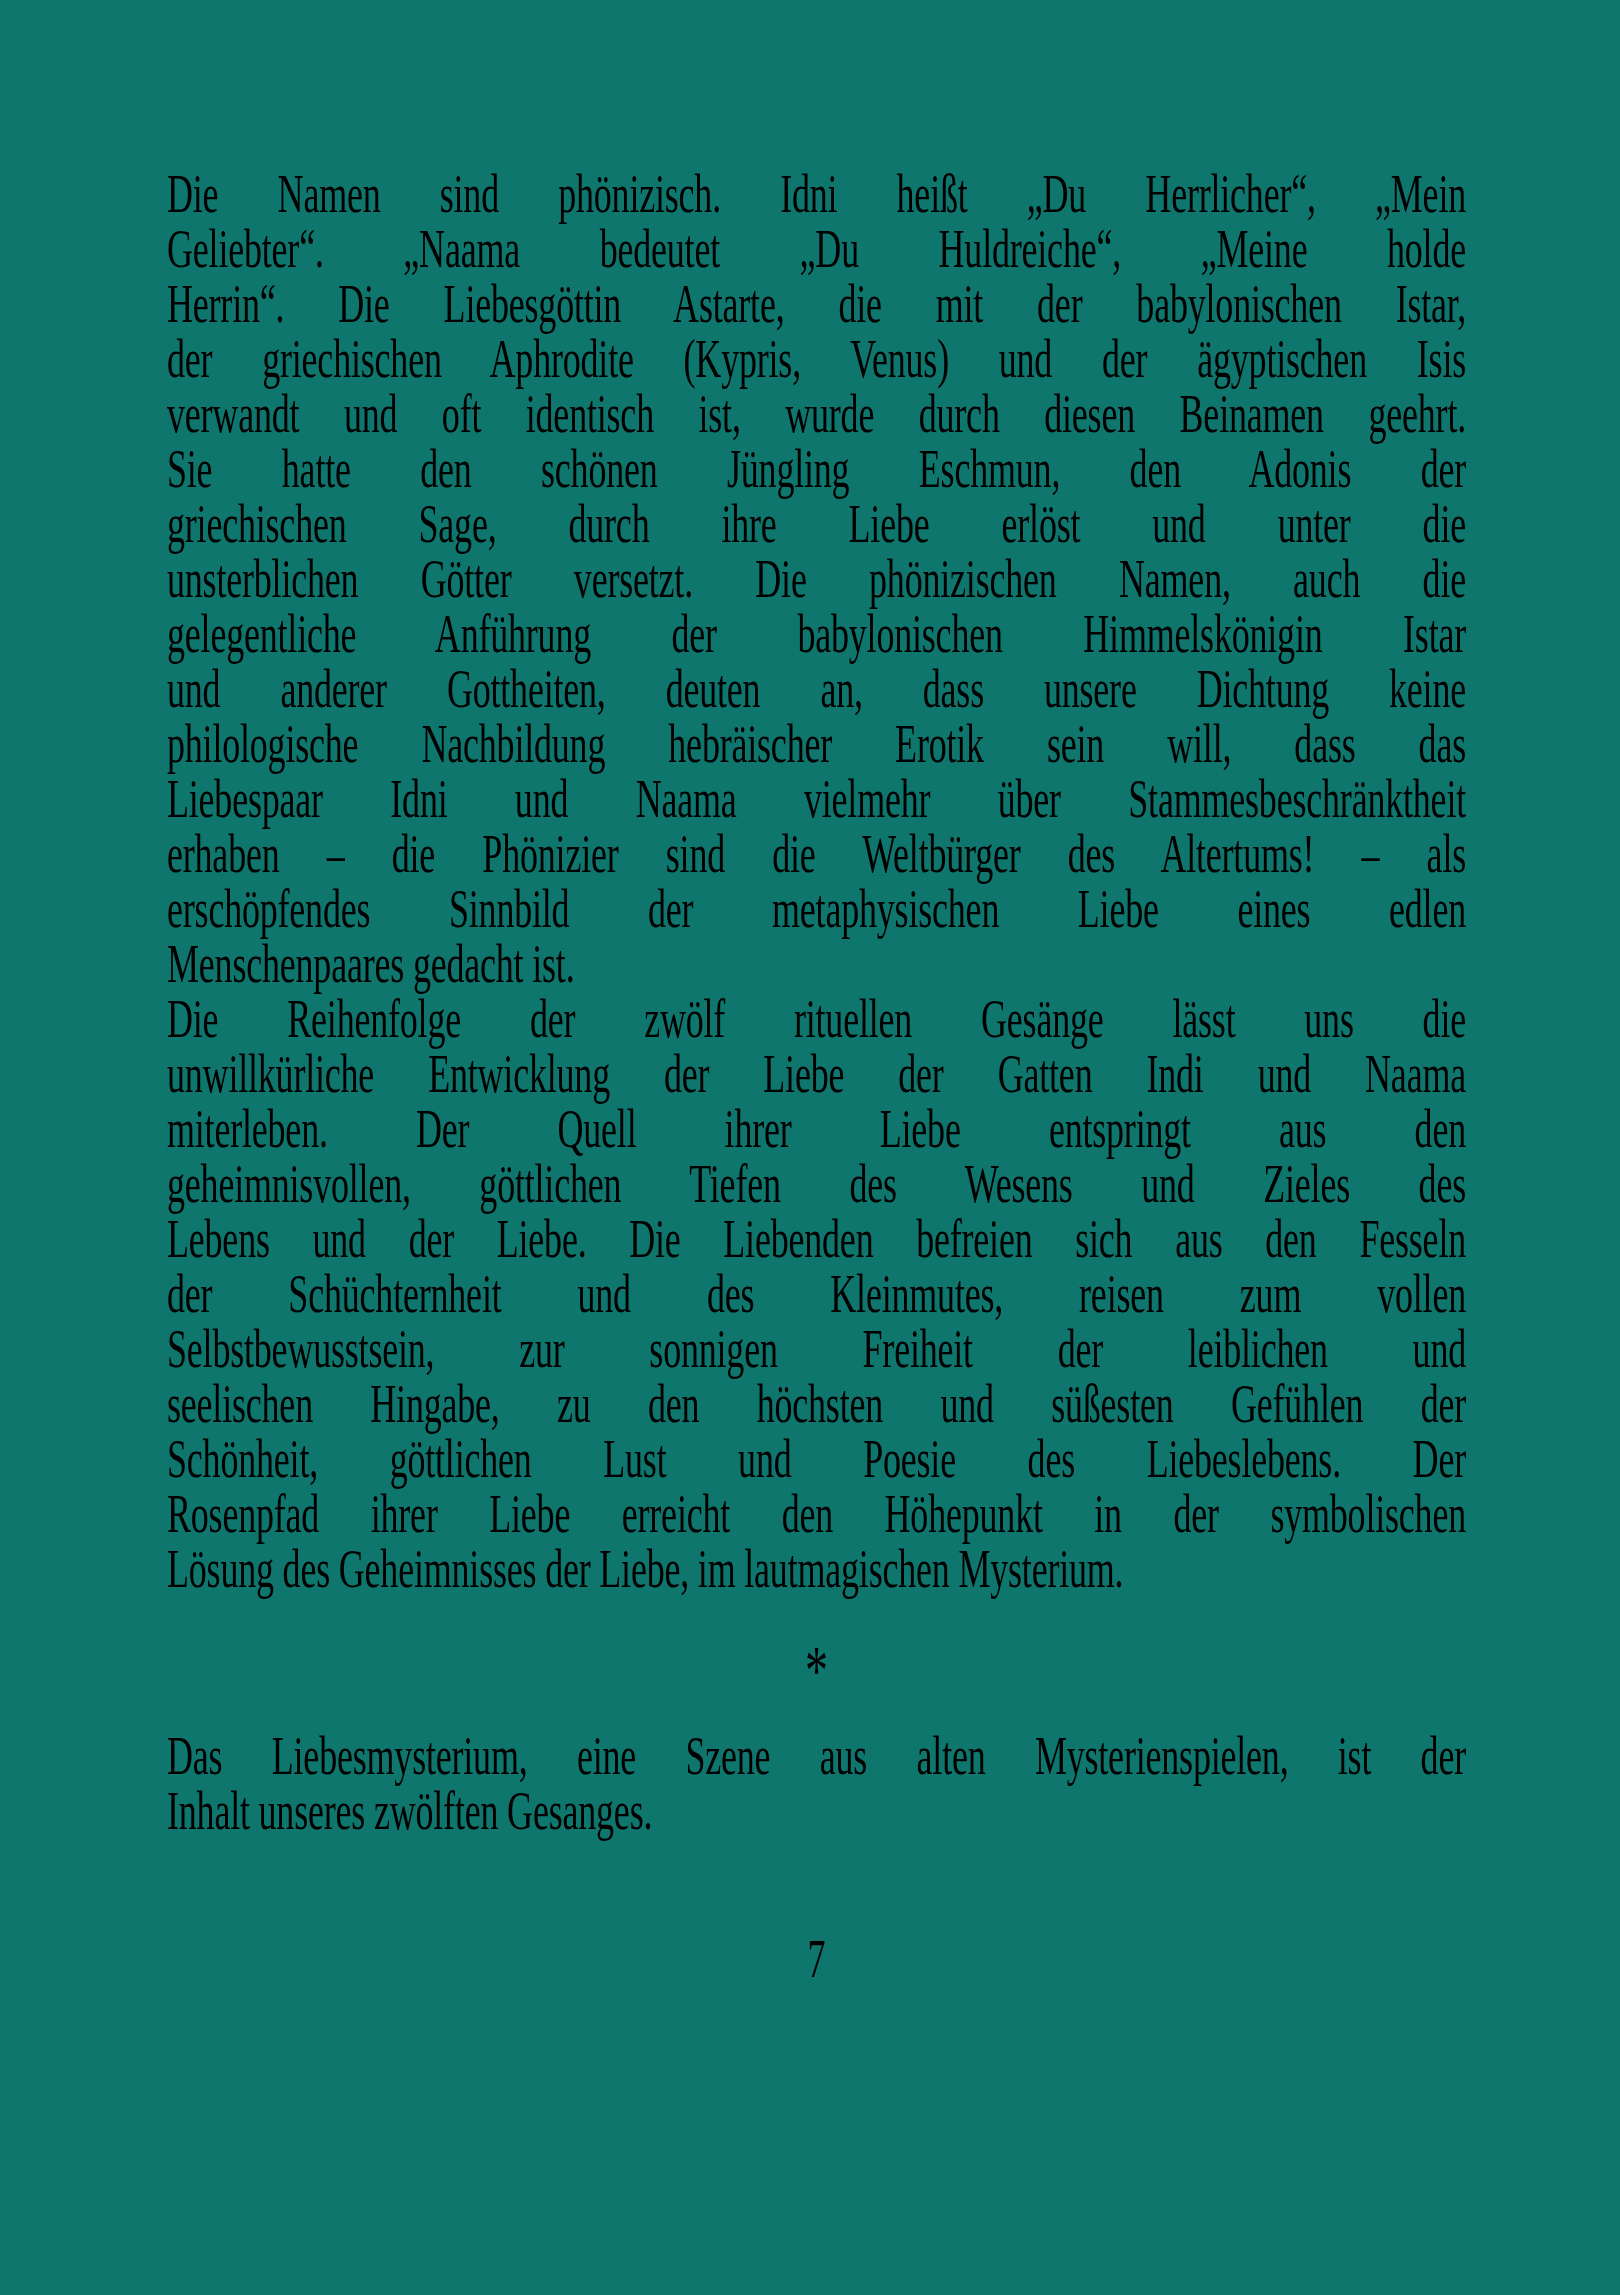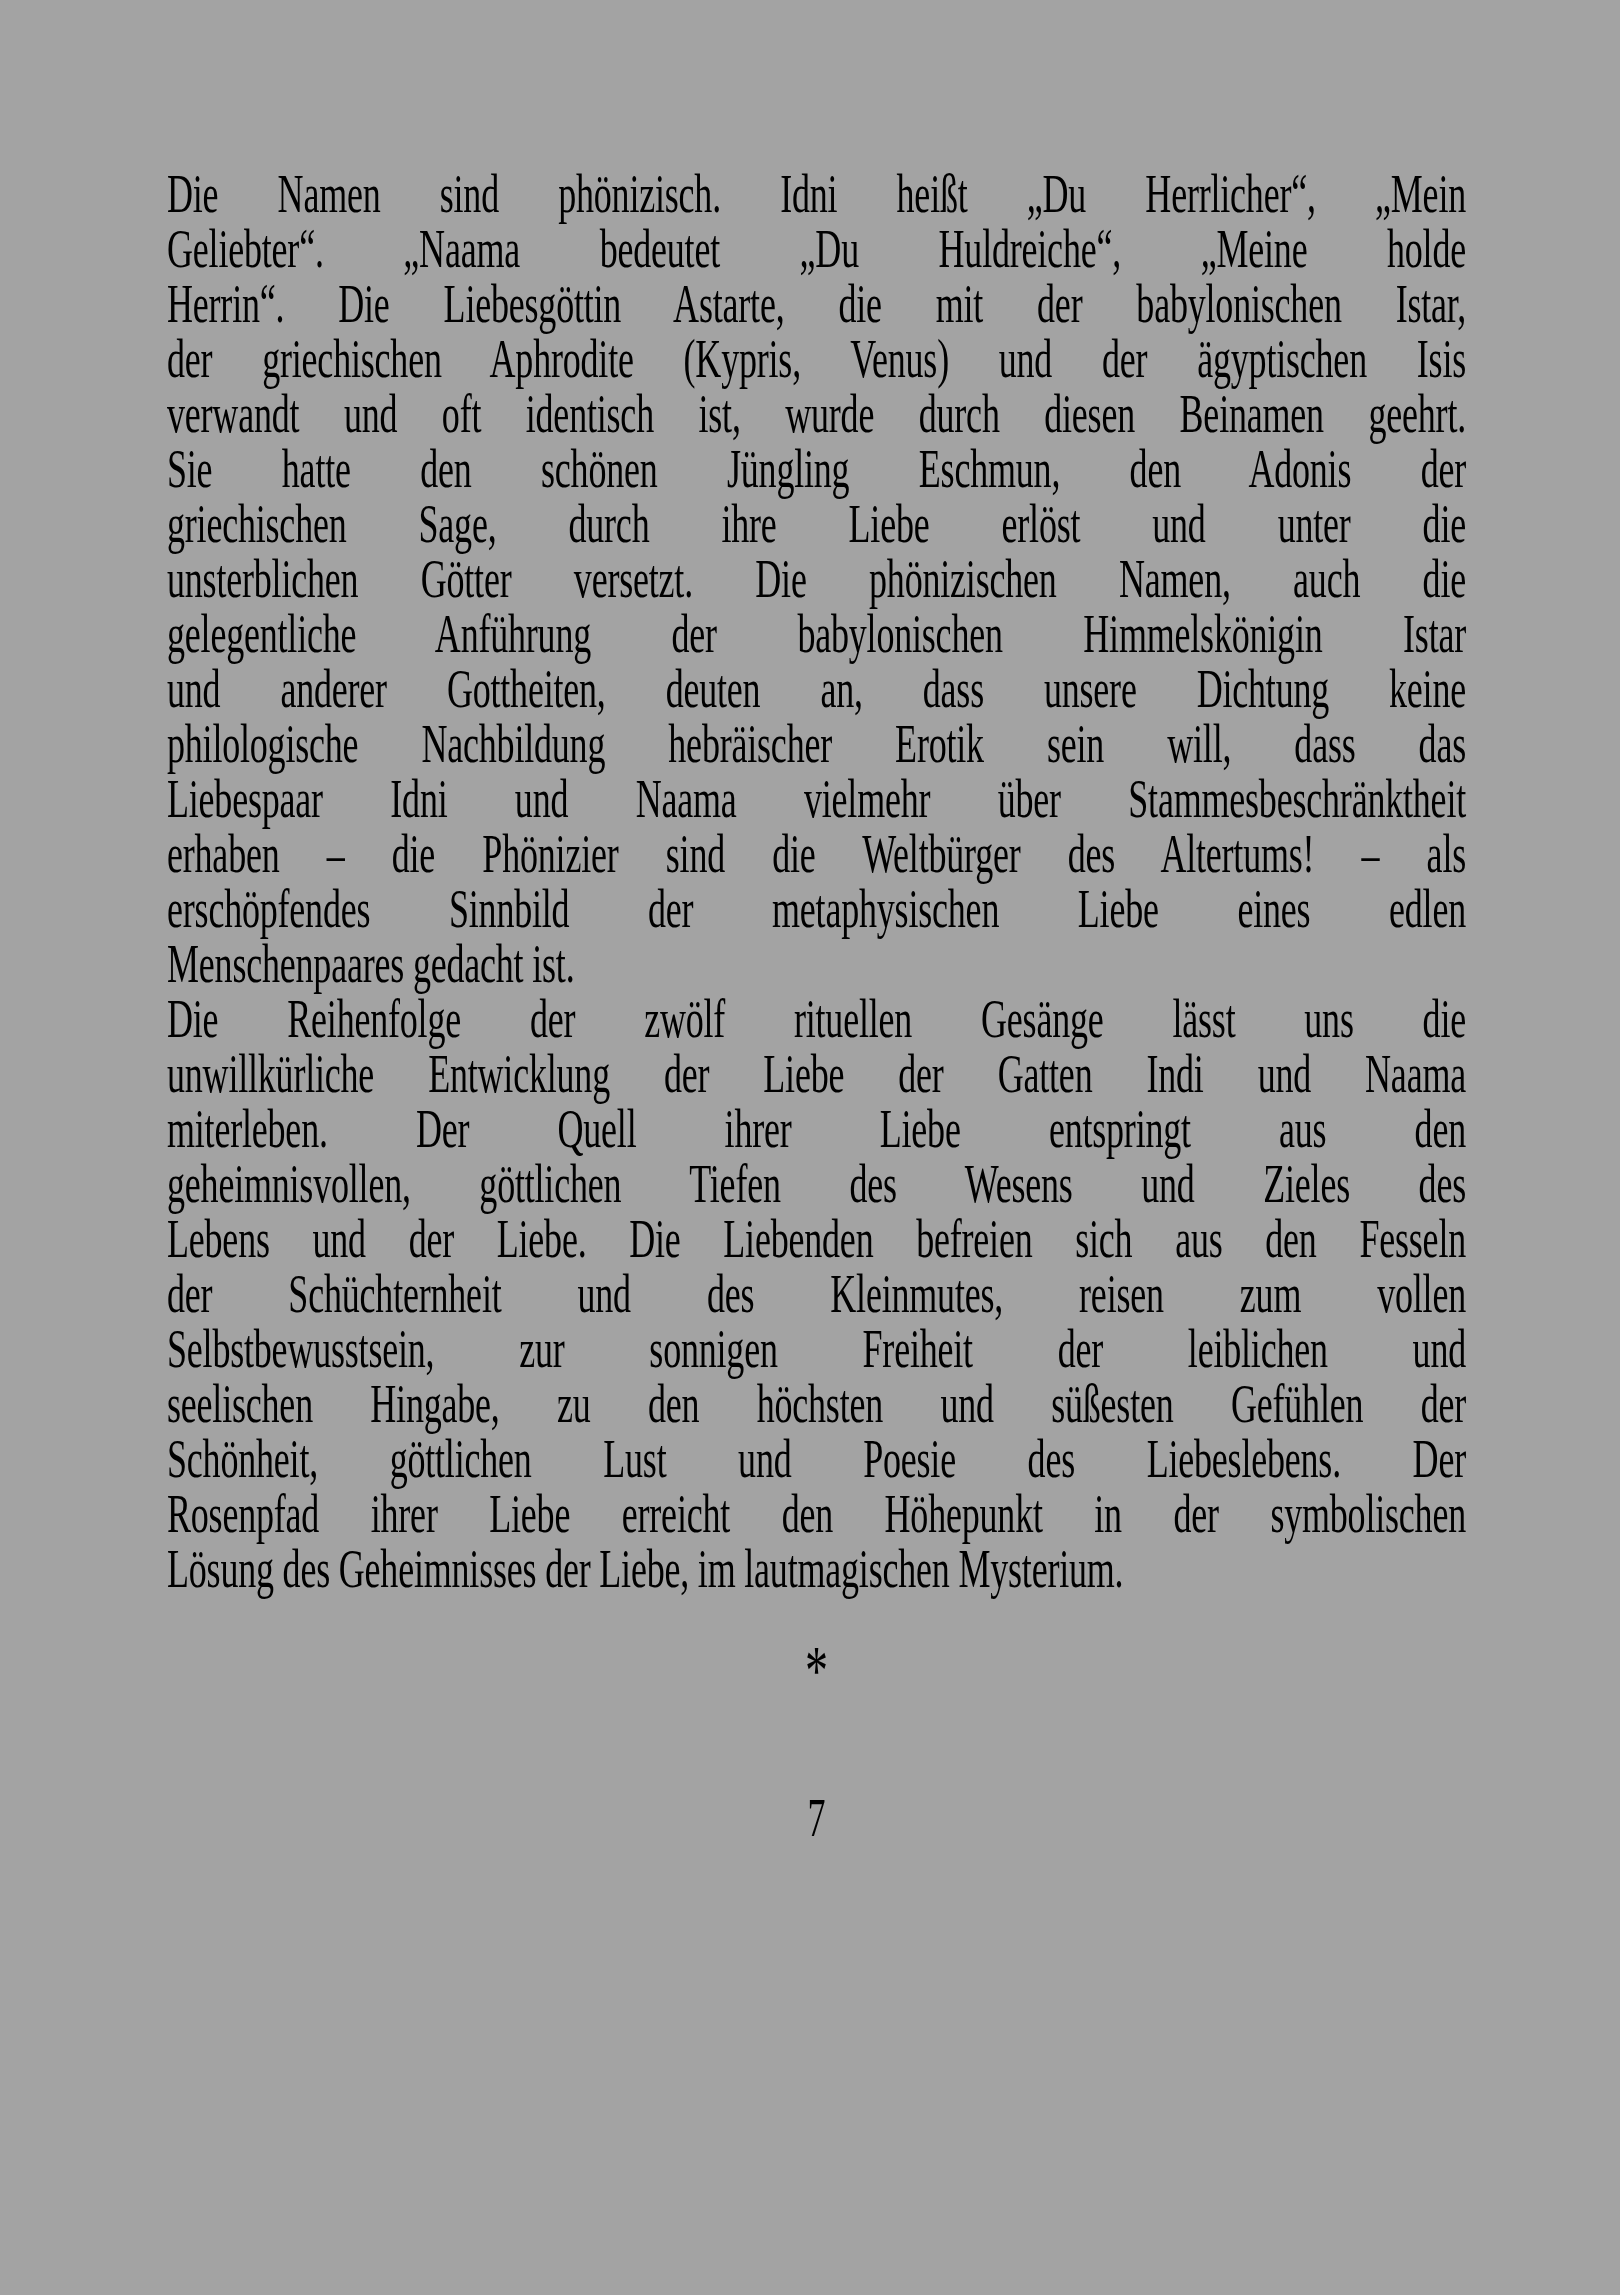--- a/index.html
+++ b/index.html
@@ -19,7 +19,7 @@
     left: 0; top: 0;
     width: 1620px;
     height: 2295px;
-    background: #a3a3a3;
+    background: #0f766e;
     overflow: hidden;
   }
   .text-block {

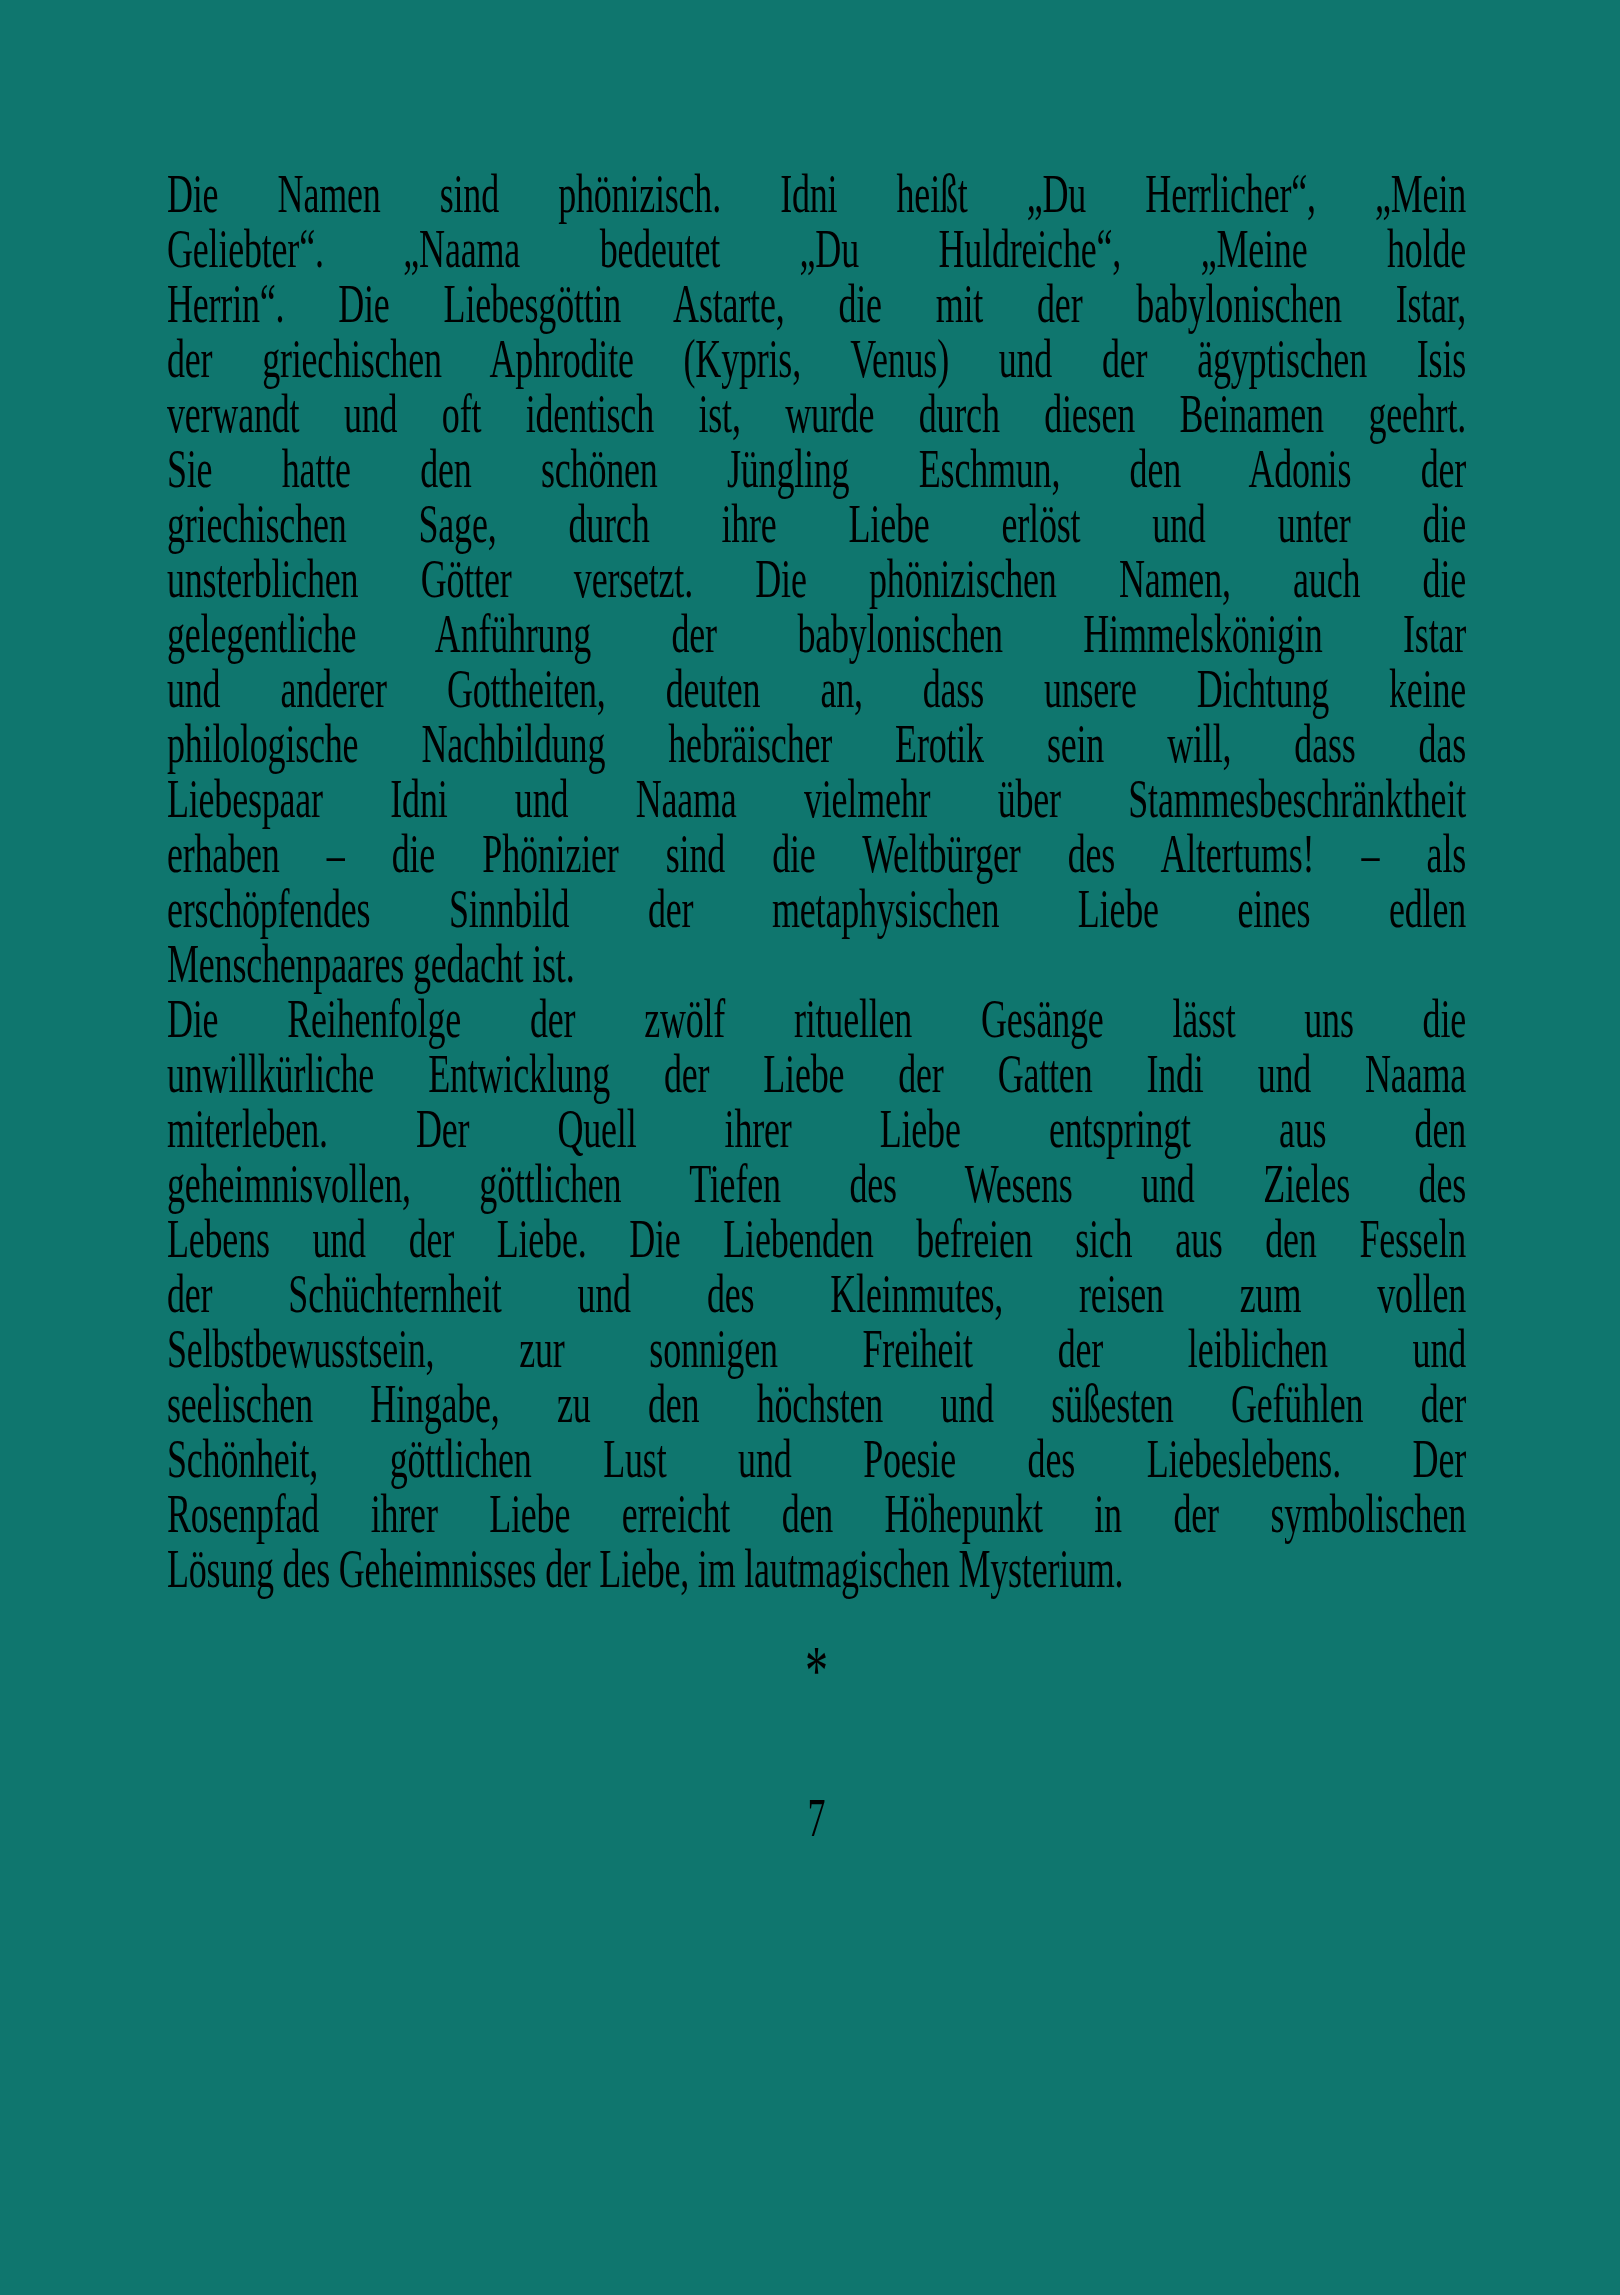--- a/index.html
+++ b/index.html
@@ -99,6 +99,10 @@
         <div class="line">Lösung des Geheimnisses der Liebe, im lautmagischen Mysterium.</div>
       </div>
     <div class="separator">*</div>
+    <div class="paragraph">
+        <div class="line just">Das Liebesmysterium, eine Szene aus alten Mysterienspielen, ist der</div>
+        <div class="line">Inhalt unseres zwölften Gesanges.</div>
+      </div>
     <div class="page-number">7</div>
   </div>
 </div>

